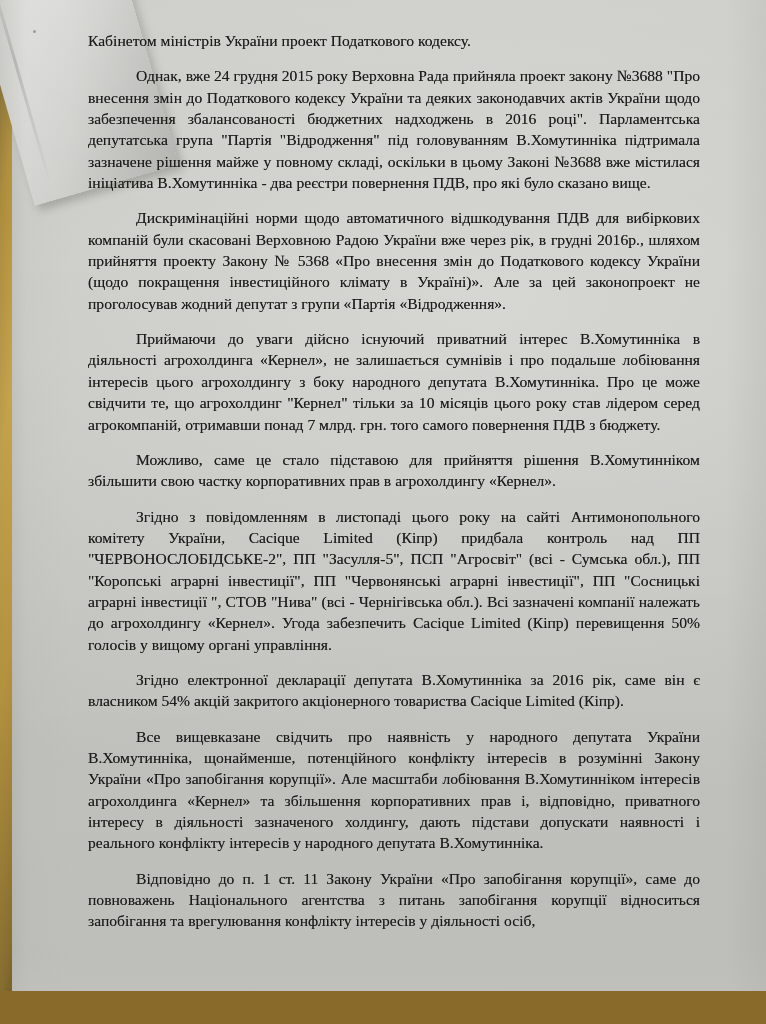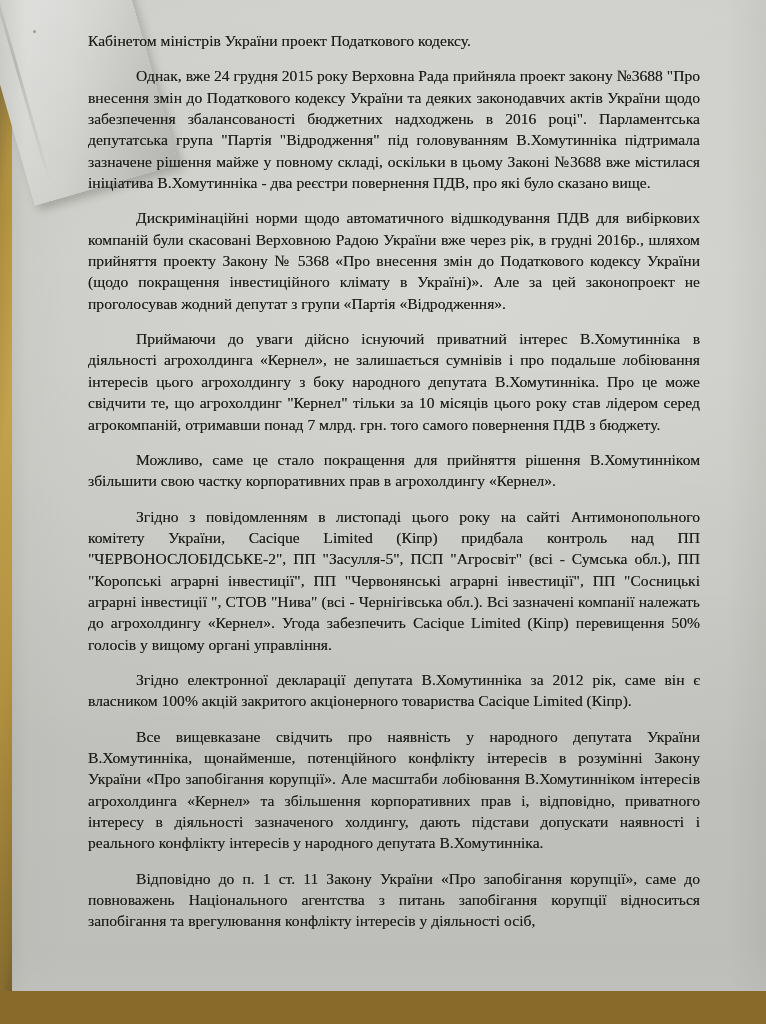--- a/index.html
+++ b/index.html
@@ -159,7 +159,7 @@
     <p>Приймаючи до уваги дійсно існуючий приватний інтерес В.Хомутинніка в діяльності агрохолдинга «Кернел», не залишається сумнівів і про подальше лобіювання інтересів цього агрохолдингу з боку народного депутата В.Хомутинніка. Про це може свідчити те, що агрохолдинг "Кернел" тільки за 10 місяців цього року став лідером серед агрокомпаній, отримавши понад 7 млрд. грн. того самого повернення ПДВ з бюджету.</p>
     <div class="para-gap"></div>
 
-    <p>Можливо, саме це стало покращення для прийняття рішення В.Хомутинніком збільшити свою частку корпоративних прав в агрохолдингу «Кернел».</p>
+    <p>Можливо, саме це стало підставою для прийняття рішення В.Хомутинніком збільшити свою частку корпоративних прав в агрохолдингу «Кернел».</p>
     <div class="para-gap"></div>
 
     <p>Згідно з повідомленням в листопаді цього року на сайті Антимонопольного комітету України, Cacique Limited (Кіпр) придбала контроль над ПП "ЧЕРВОНОСЛОБІДСЬКЕ-2", ПП "Засулля-5", ПСП "Агросвіт" (всі - Сумська обл.), ПП "Коропські аграрні інвестиції", ПП "Червонянські аграрні інвестиції", ПП "Сосницькі аграрні інвестиції ", СТОВ "Нива" (всі - Чернігівська обл.). Всі зазначені компанії належать до агрохолдингу «Кернел». Угода забезпечить Cacique Limited (Кіпр) перевищення 50% голосів у вищому органі управління.</p>

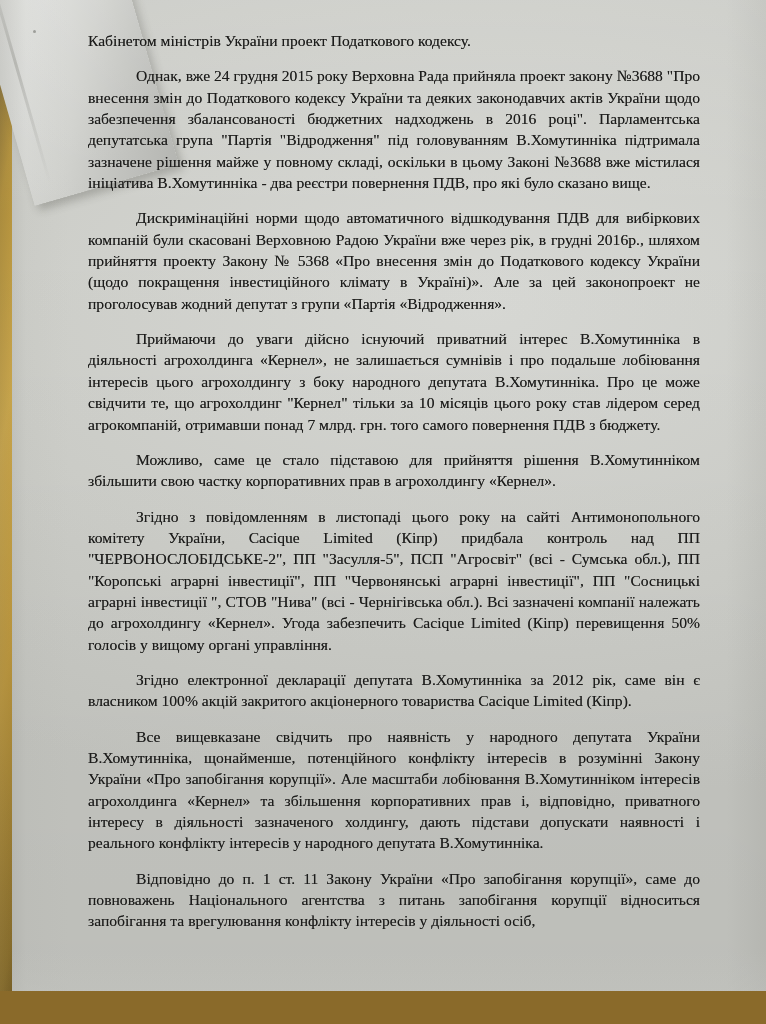--- a/index.html
+++ b/index.html
@@ -165,7 +165,7 @@
     <p>Згідно з повідомленням в листопаді цього року на сайті Антимонопольного комітету України, Cacique Limited (Кіпр) придбала контроль над ПП "ЧЕРВОНОСЛОБІДСЬКЕ-2", ПП "Засулля-5", ПСП "Агросвіт" (всі - Сумська обл.), ПП "Коропські аграрні інвестиції", ПП "Червонянські аграрні інвестиції", ПП "Сосницькі аграрні інвестиції ", СТОВ "Нива" (всі - Чернігівська обл.). Всі зазначені компанії належать до агрохолдингу «Кернел». Угода забезпечить Cacique Limited (Кіпр) перевищення 50% голосів у вищому органі управління.</p>
     <div class="para-gap"></div>
 
-    <p>Згідно електронної декларації депутата В.Хомутинніка за 2012 рік, саме він є власником 100% акцій закритого акціонерного товариства Cacique Limited (Кіпр).</p>
+    <p>Згідно електронної декларації депутата В.Хомутинніка за 2016 рік, саме він є власником 54% акцій закритого акціонерного товариства Cacique Limited (Кіпр).</p>
     <div class="para-gap"></div>
 
     <p>Все вищевказане  свідчить про наявність у народного депутата України В.Хомутинніка, щонайменше, потенційного конфлікту інтересів в розумінні Закону України «Про запобігання корупції». Але масштаби лобіювання В.Хомутинніком інтересів агрохолдинга «Кернел» та збільшення корпоративних прав і, відповідно, приватного інтересу в діяльності зазначеного холдингу, дають підстави допускати наявності і реального конфлікту інтересів у народного депутата В.Хомутинніка.</p>

